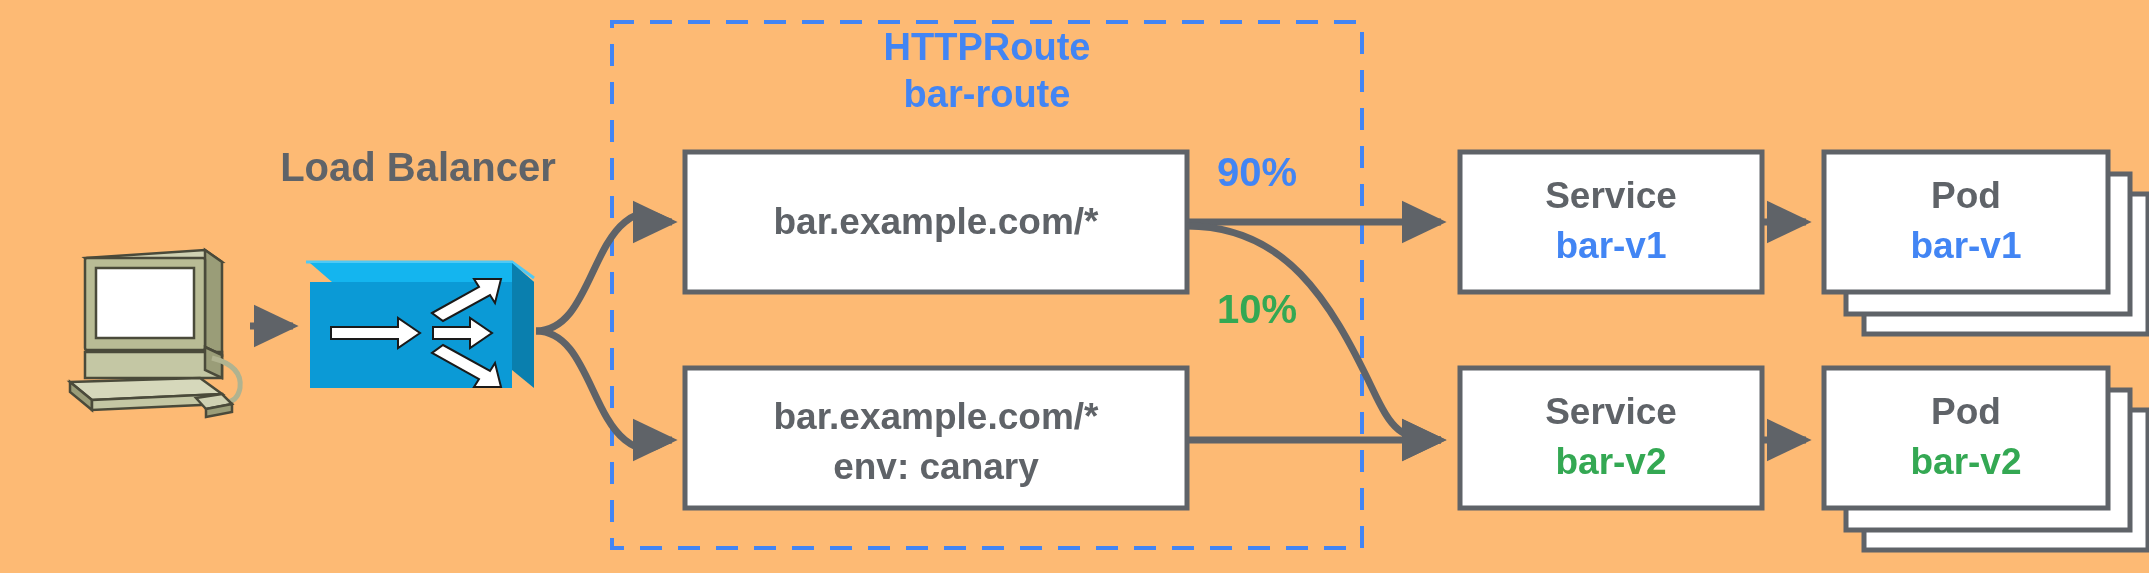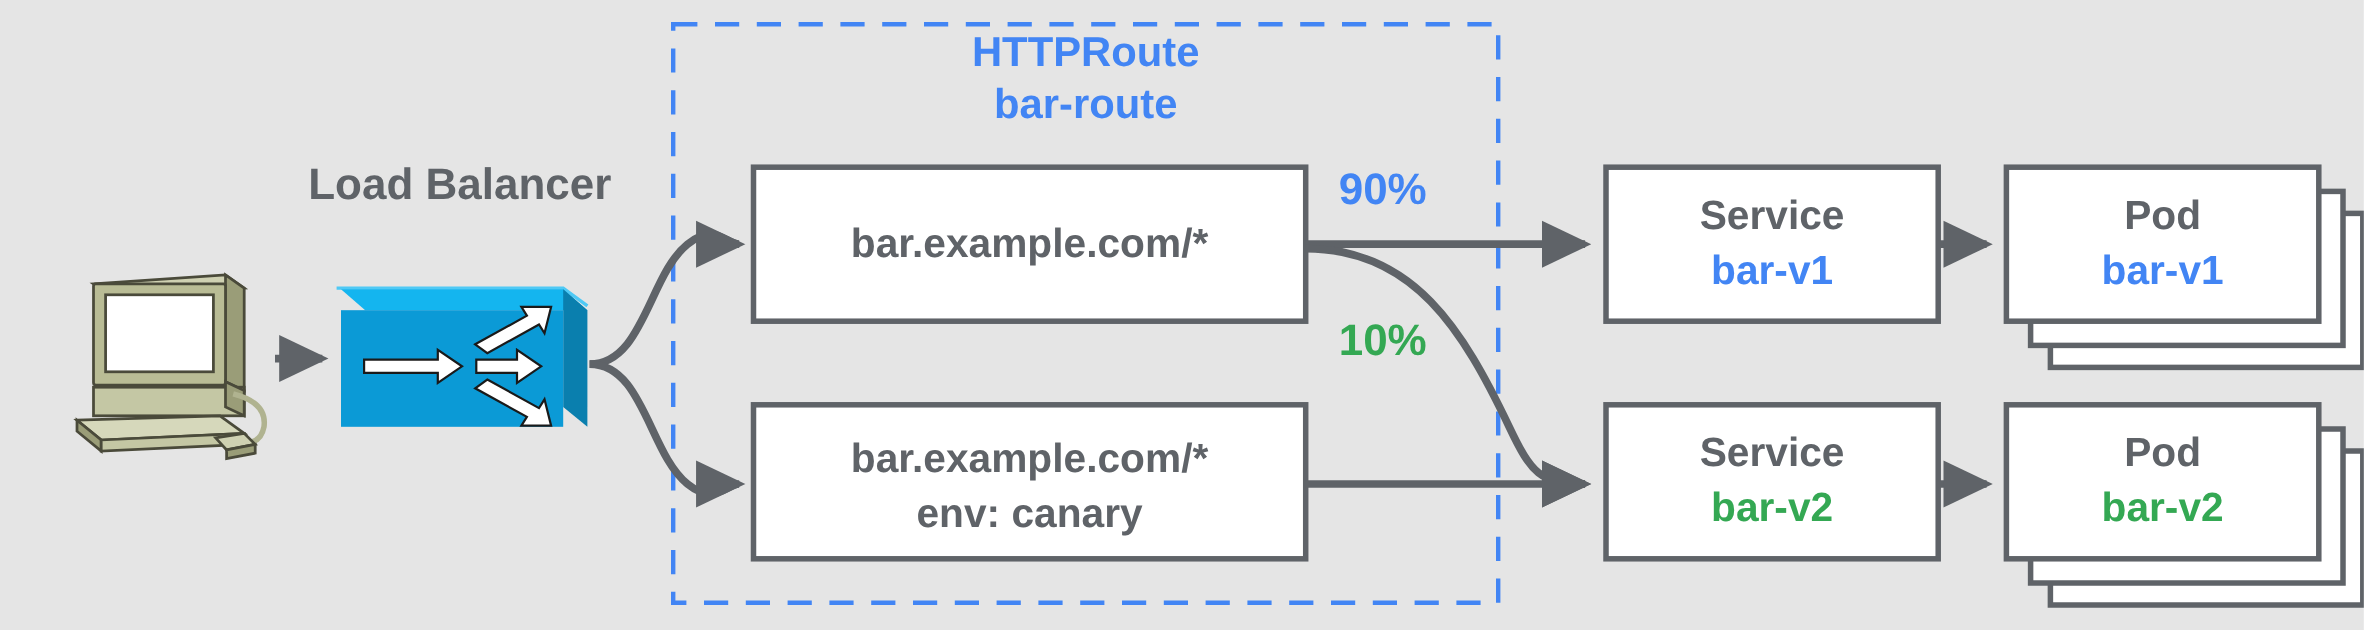--- a/index.html
+++ b/index.html
@@ -14,7 +14,7 @@
     position: relative;
     width: 2149px;
     height: 573px;
-    background: #e5e5e5;
+    background: #fdba74;
     overflow: hidden;
   }
   svg.diagram-canvas {

